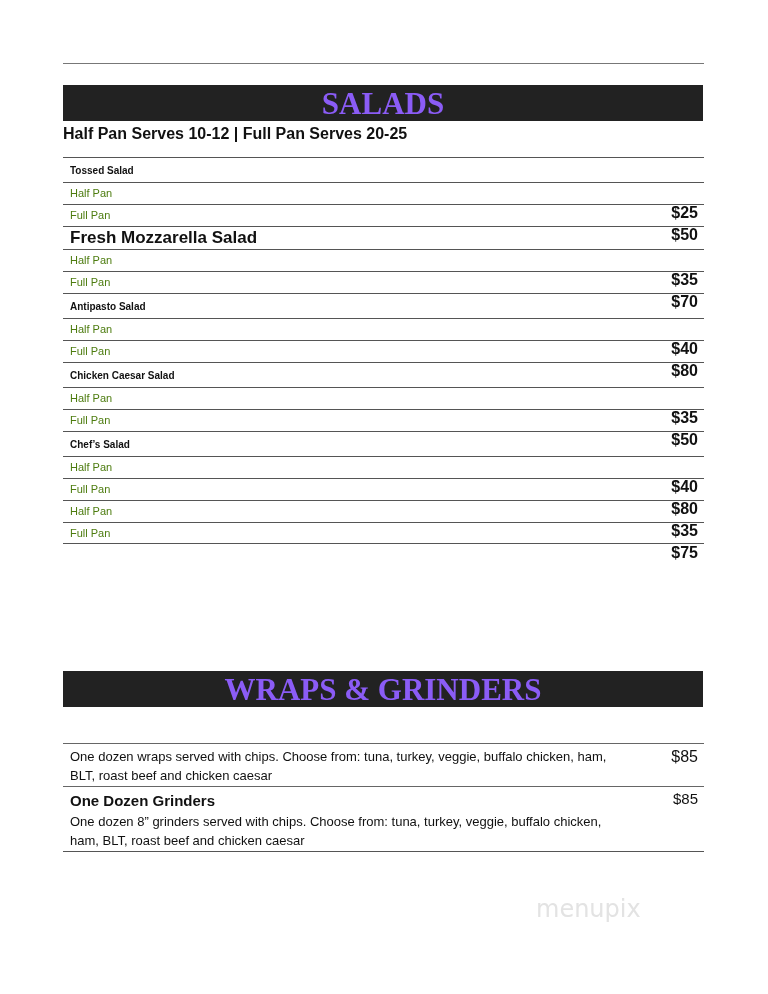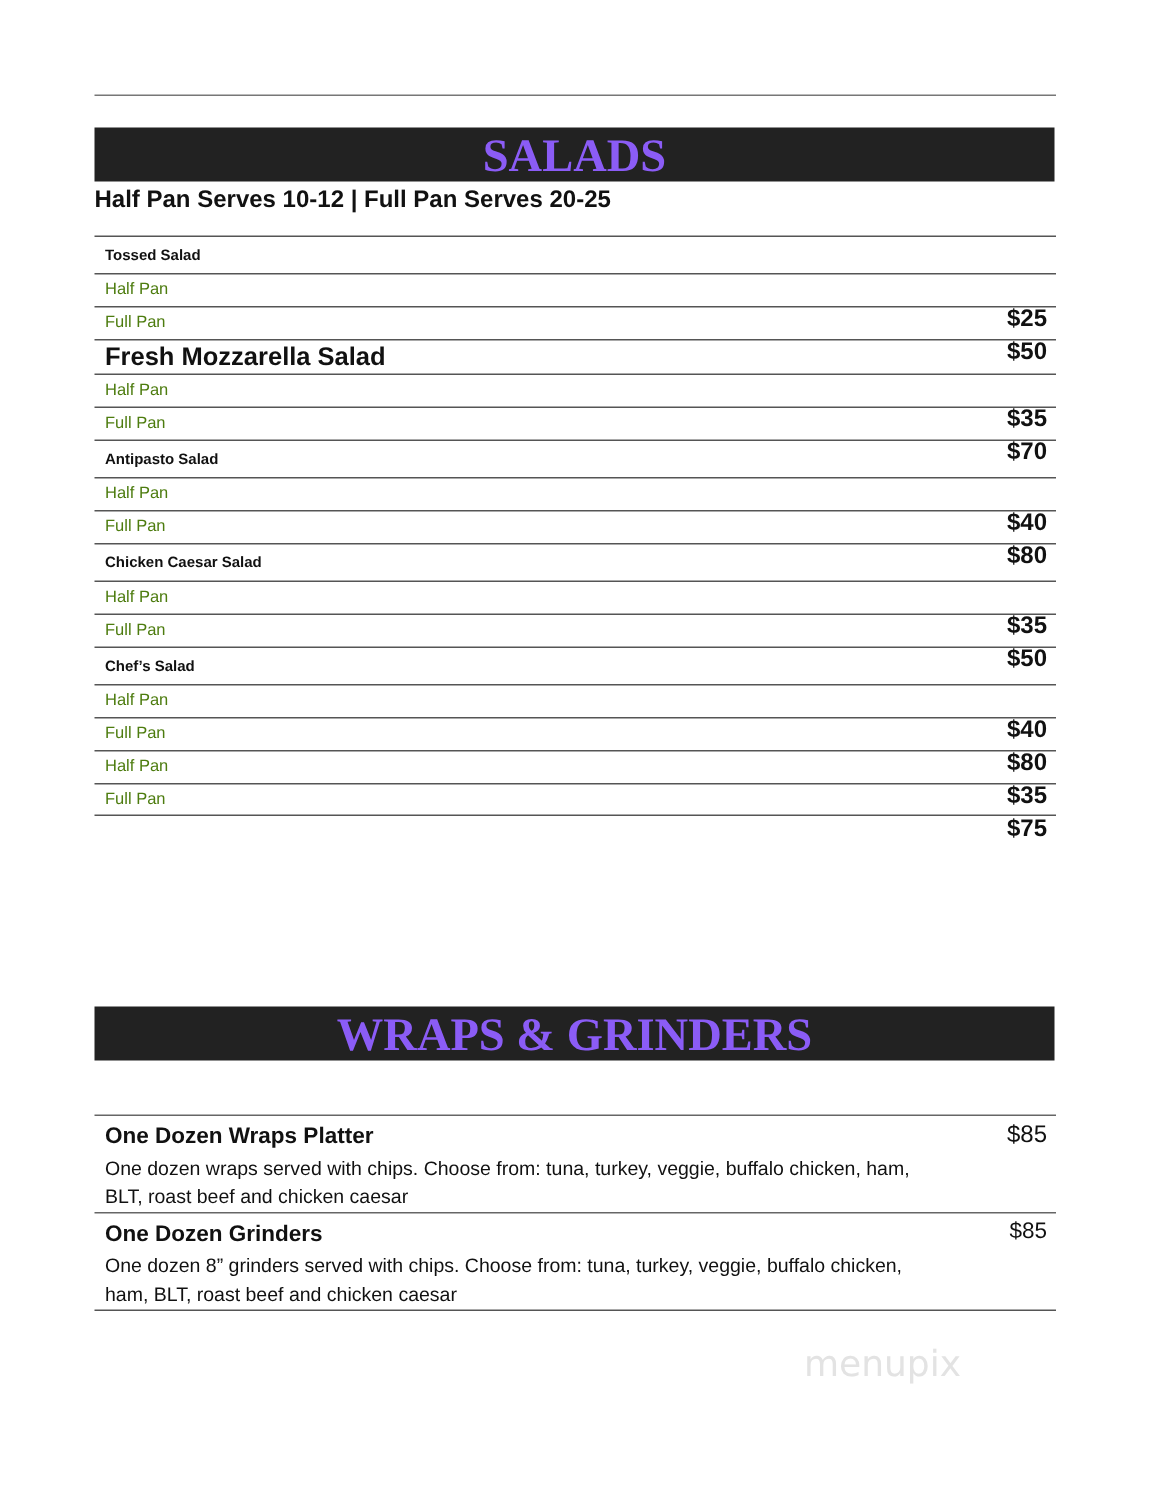--- a/index.html
+++ b/index.html
@@ -117,7 +117,6 @@
 
 <div class="list wraps-list">
   <div class="wrap-item">
-    <div class="wrap-title">One Dozen Wraps Platter</div>
     <div class="wrap-desc">One dozen wraps served with chips. Choose from: tuna, turkey, veggie, buffalo chicken, ham, BLT, roast beef and chicken caesar</div>
     <span class="wrap-price">$85</span>
   </div>

